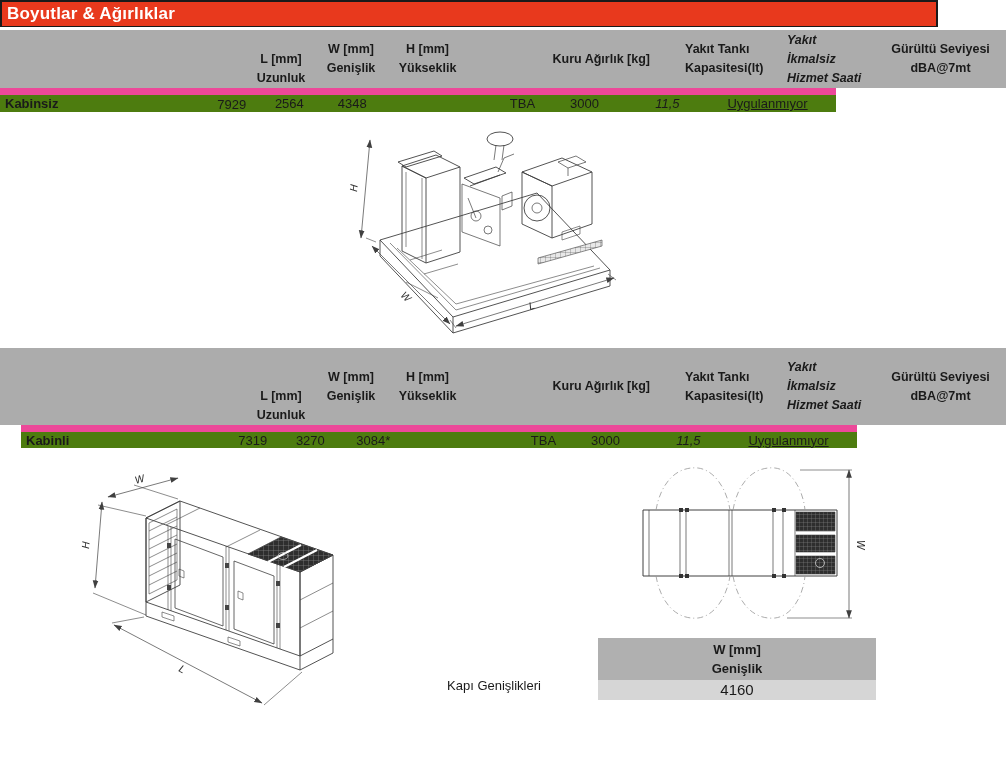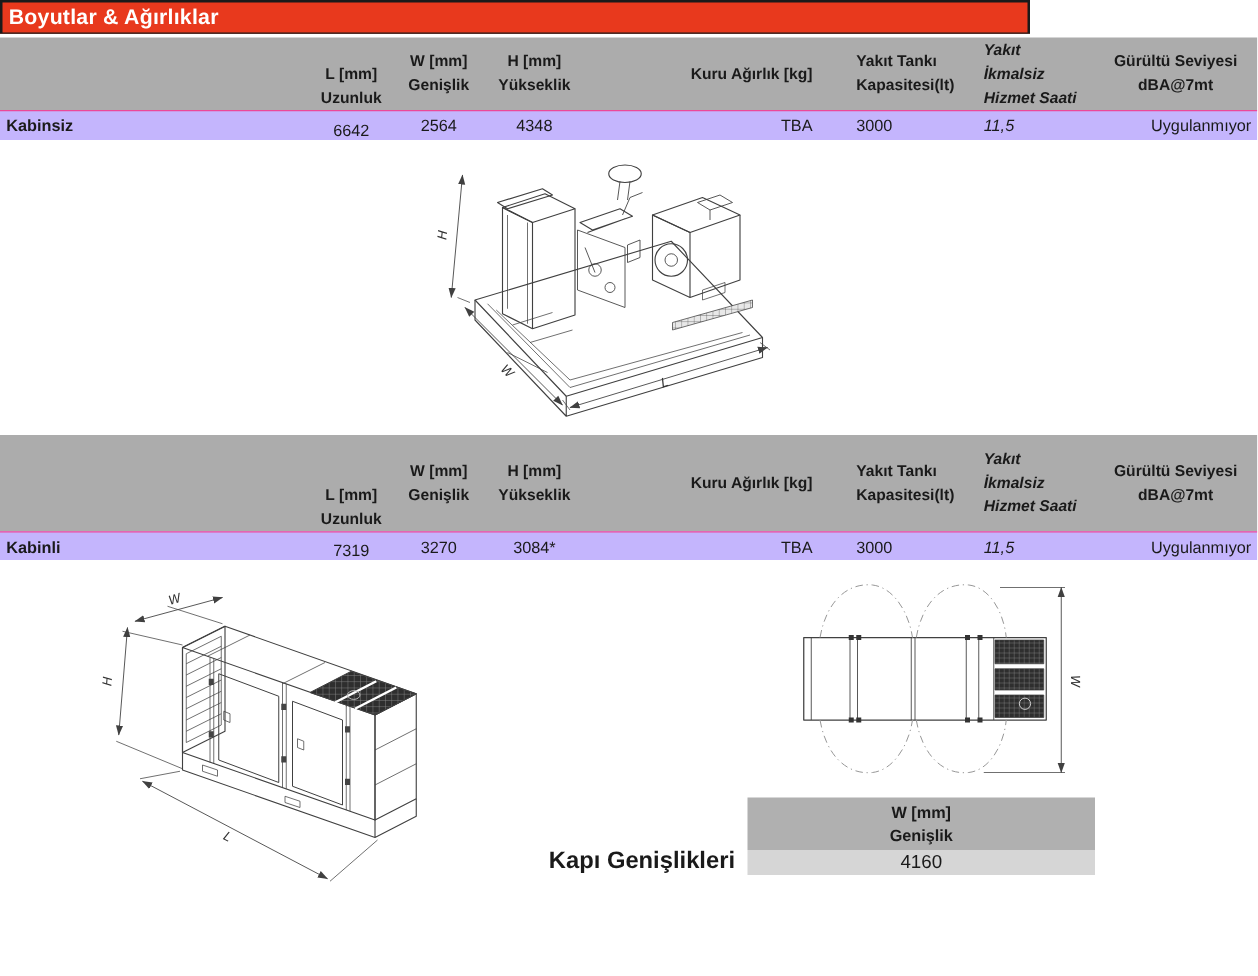--- a/index.html
+++ b/index.html
@@ -7,7 +7,7 @@
         font-family:"Liberation Sans",sans-serif;color:#1a1a1a;}
   .abs{position:absolute;}
   
-  #titlebar{top:0;left:0;width:824px;height:27px;background:#E8391D;box-sizing:border-box;
+  #titlebar{top:0;left:0;width:938px;height:27px;background:#E8391D;box-sizing:border-box;
             border-top:2px solid #1a1a1a;border-left:2px solid #1a1a1a;border-right:2px solid #1a1a1a;
             border-bottom:1px solid #1a1a1a;display:flex;align-items:center;}
   #titlebar .t{color:#fff;font-weight:bold;font-size:17px;padding-left:5px;letter-spacing:.2px;}

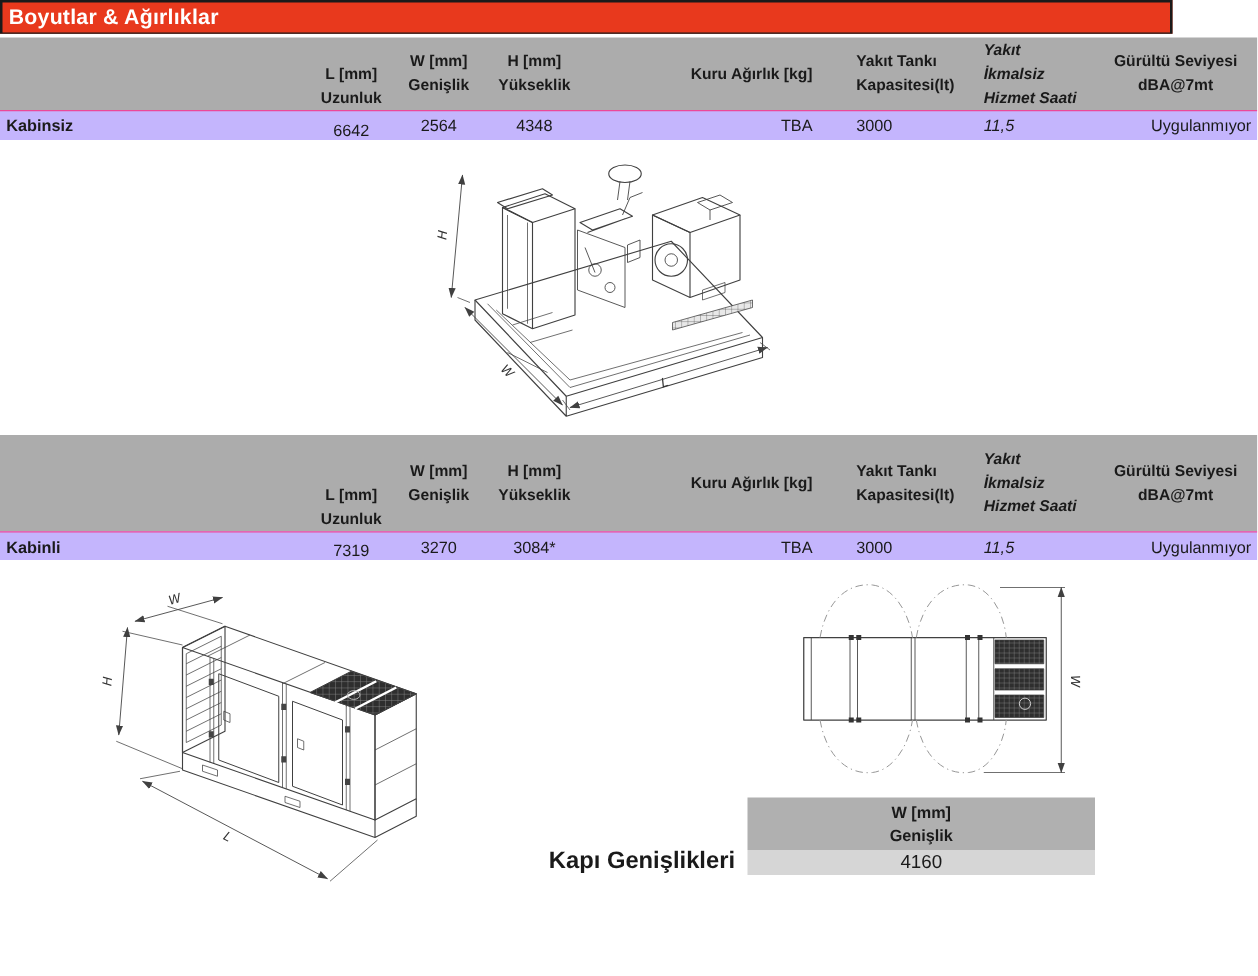--- a/index.html
+++ b/index.html
@@ -13,7 +13,7 @@
   #titlebar .t{color:#fff;font-weight:bold;font-size:17px;padding-left:5px;letter-spacing:.2px;}
   
   .thead{left:0;width:1006px;background:#ACACAC;}
-  .trow{left:0;width:1006px;background:#c4b5fd;border-top:1px solid #ec4899;box-sizing:border-box;}
+  .trow{left:0;width:836px;background:#4d7c0f;border-top:7px solid #ec4899;box-sizing:border-box;}
   .cols{display:flex;height:100%;align-items:center;}
   .c{box-sizing:border-box;display:flex;flex-direction:column;justify-content:center;height:100%;}
   .c.lab{width:245px;padding-left:5px;}

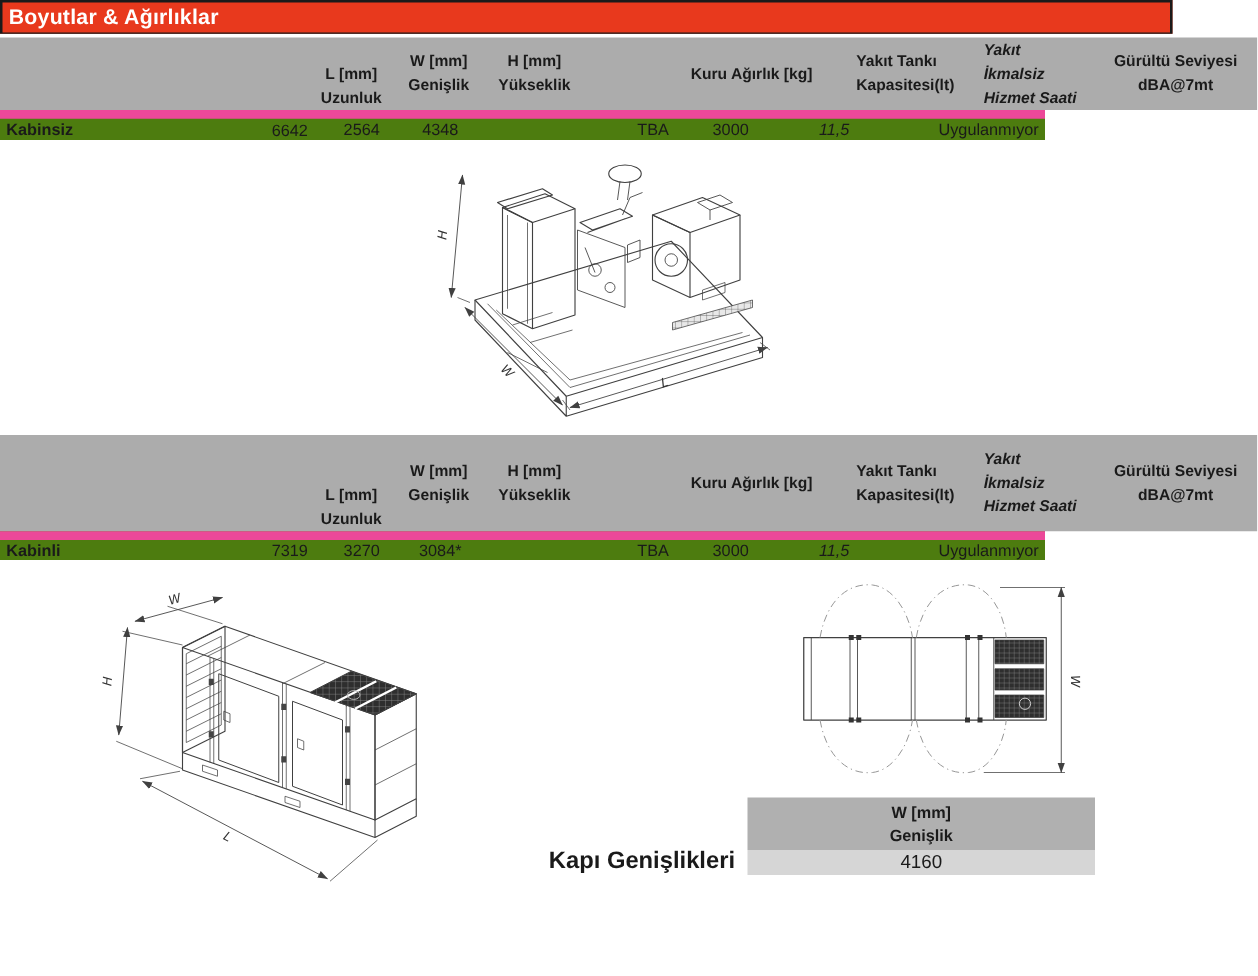--- a/index.html
+++ b/index.html
@@ -86,7 +86,7 @@
   <div class="abs trow" style="top:88px;height:24px;">
     <div class="cols">
       <div class="c lab">Kabinsiz</div>
-      <div class="c cl">6642</div>
+      <div class="c cl">7929</div>
       <div class="c cw">2564</div>
       <div class="c ch">4348</div>
       <div class="c cdry">TBA</div>

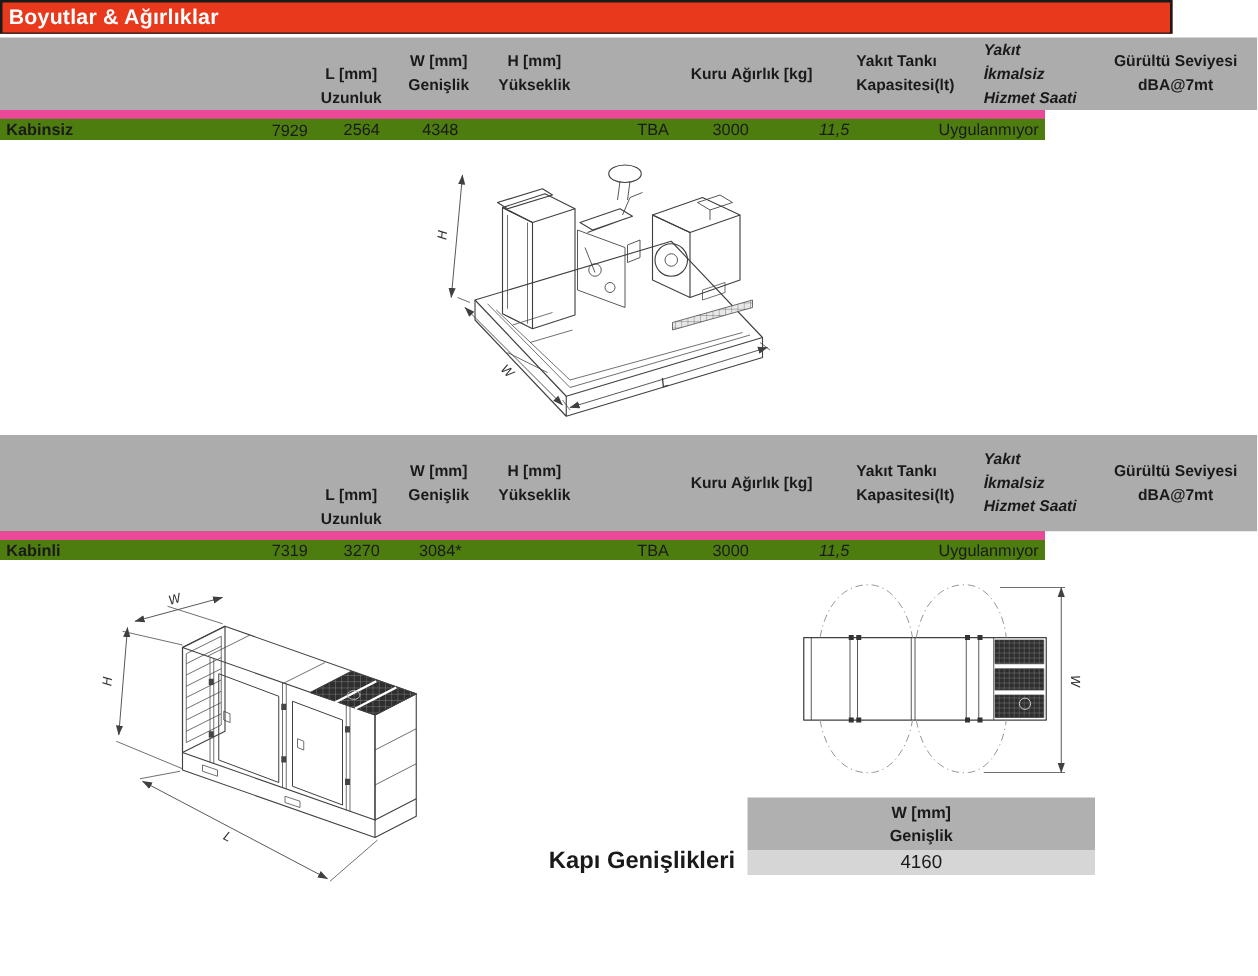--- a/index.html
+++ b/index.html
@@ -27,7 +27,7 @@
   .thead .c div{font-weight:bold;font-size:12.5px;line-height:19px;white-space:nowrap;}
   .trow .c{font-size:13px;}
   .trow .c.lab{font-weight:bold;}
-  .trow .c.cnoise{text-align:right;padding-right:5px;}
+  .trow .c.cnoise{text-align:left;padding-right:5px;text-decoration:underline;}
   
   #door-head{top:638px;left:598px;width:278px;height:42px;background:#B0B0B0;
              display:flex;flex-direction:column;justify-content:center;text-align:center;}

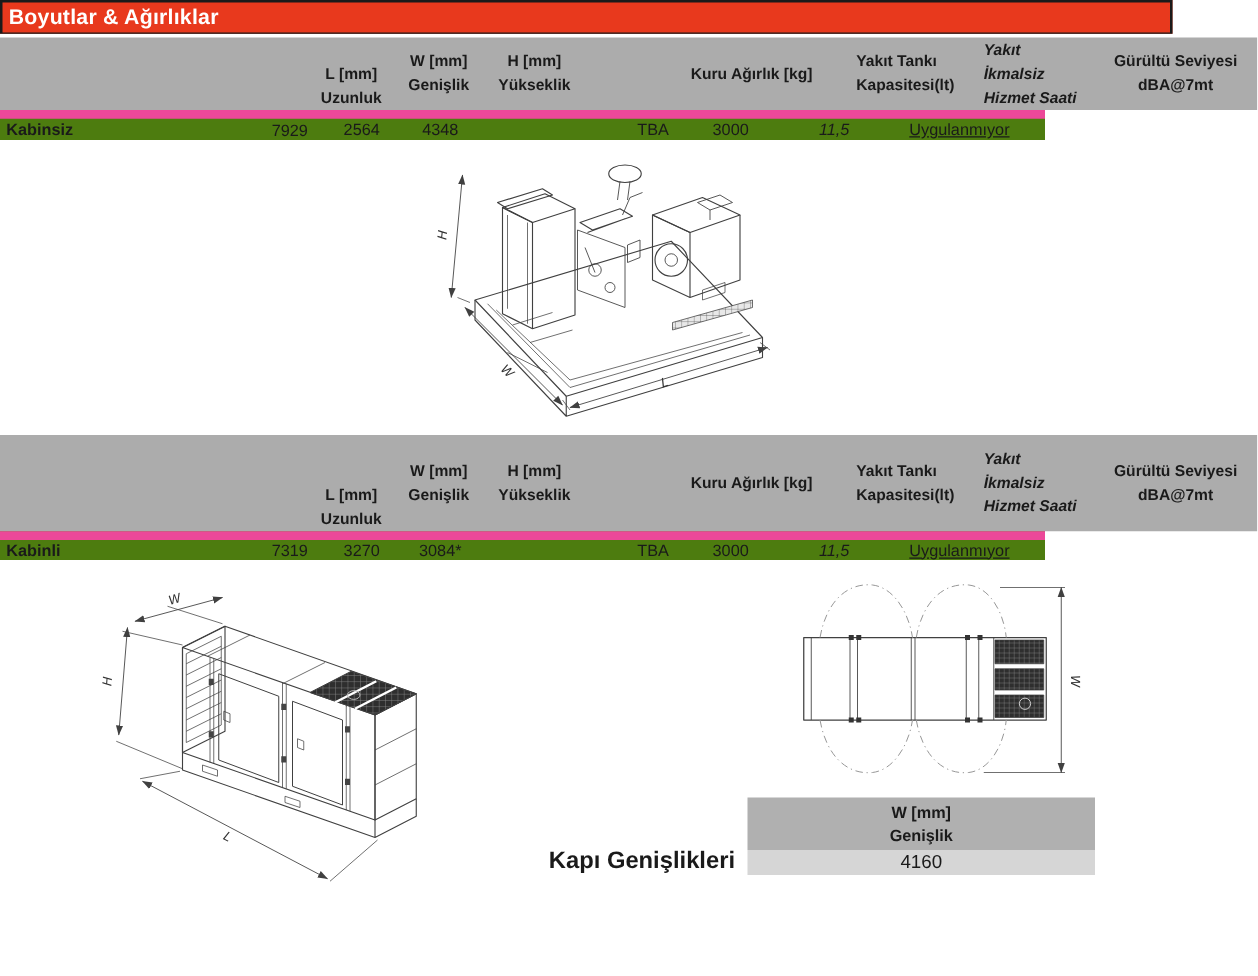--- a/index.html
+++ b/index.html
@@ -179,7 +179,7 @@
     </div>
   </div>
 
-  <div class="abs trow" style="top:425px;height:23px;">
+  <div class="abs trow" style="top:425px;height:23px;margin-left:21px;">
     <div class="cols">
       <div class="c lab">Kabinli</div>
       <div class="c cl">7319</div>

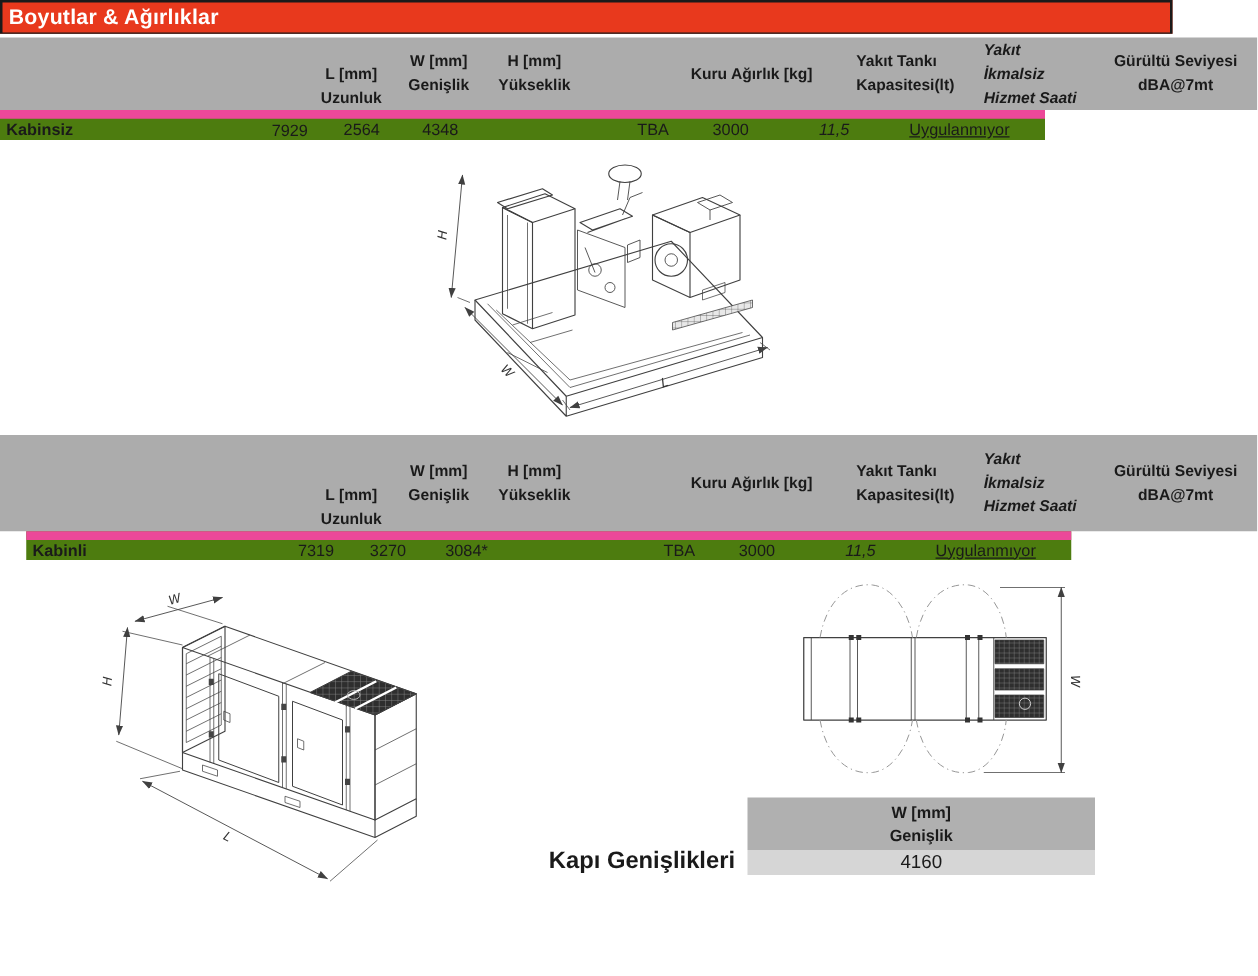--- a/index.html
+++ b/index.html
@@ -34,7 +34,7 @@
   #door-head div{font-weight:bold;font-size:13px;line-height:19px;}
   #door-row{top:680px;left:598px;width:278px;height:20px;background:#D6D6D6;
             text-align:center;font-size:15px;line-height:20px;}
-  #door-label{top:678px;left:400px;width:188px;text-align:right;font-weight:bold;font-size:19px;}
+  #door-label{top:678px;left:400px;width:188px;text-align:center;font-weight:normal;font-size:13px;}
   
   svg{position:absolute;overflow:visible;}
   svg *{vector-effect:non-scaling-stroke;}

